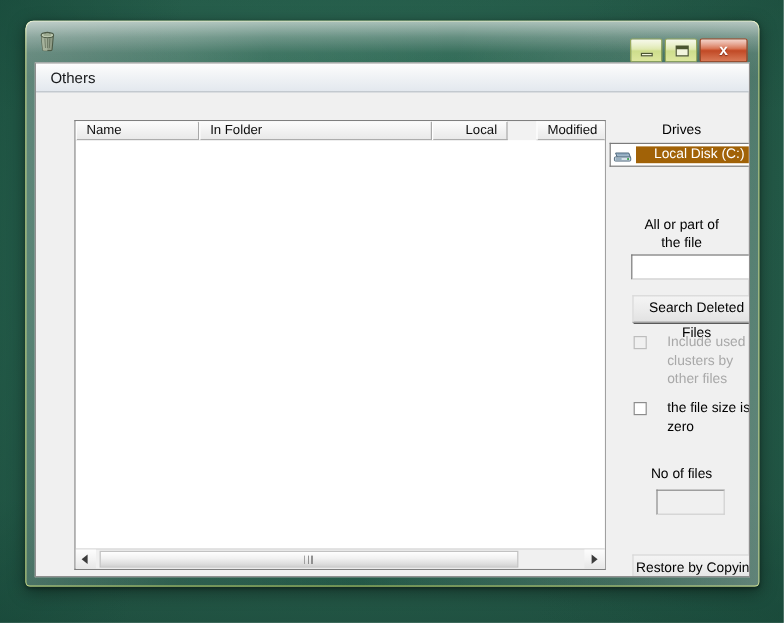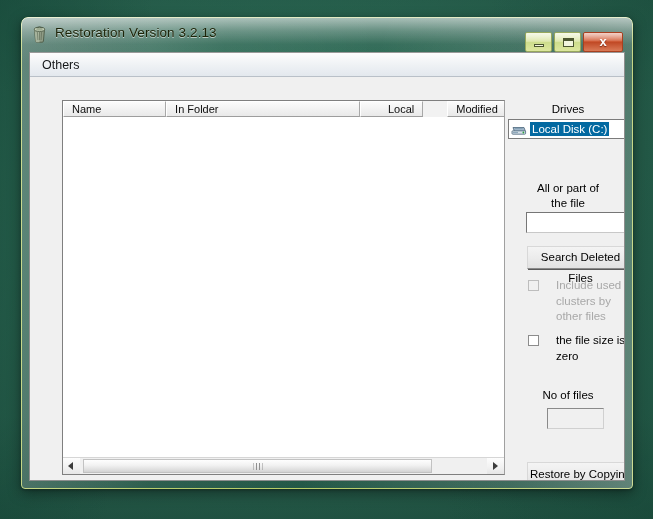--- a/index.html
+++ b/index.html
@@ -409,7 +409,6 @@
       </svg>
     </span>
 
-    <span id="title-text">Restoration Version 3.2.13</span>
 
     <div class="winbtn" id="btn-min">
       <span class="winbtn-gloss"></span>

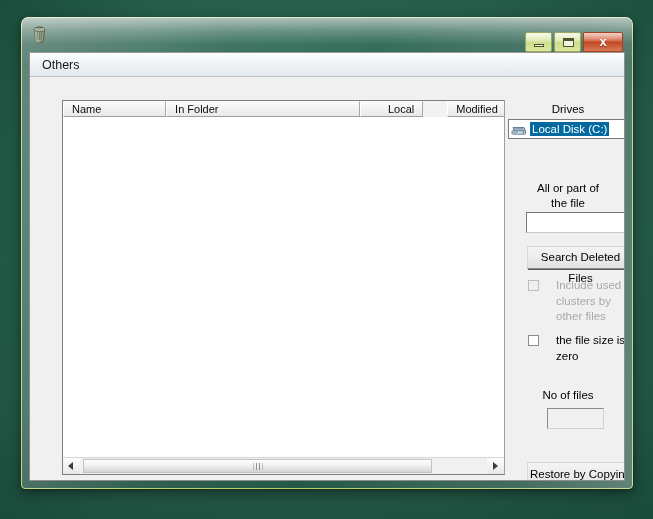--- a/index.html
+++ b/index.html
@@ -298,11 +298,11 @@
   }
   #combo-text {
     position: absolute; left: 21px; top: 2px;
-    background: #0369a1;
+    background: #a16207;
     color: #ffffff;
     font-size: 11.5px;
     line-height: 14px;
-    padding: 0 2px;
+    padding: 0 15px;
     white-space: nowrap;
   }
 

